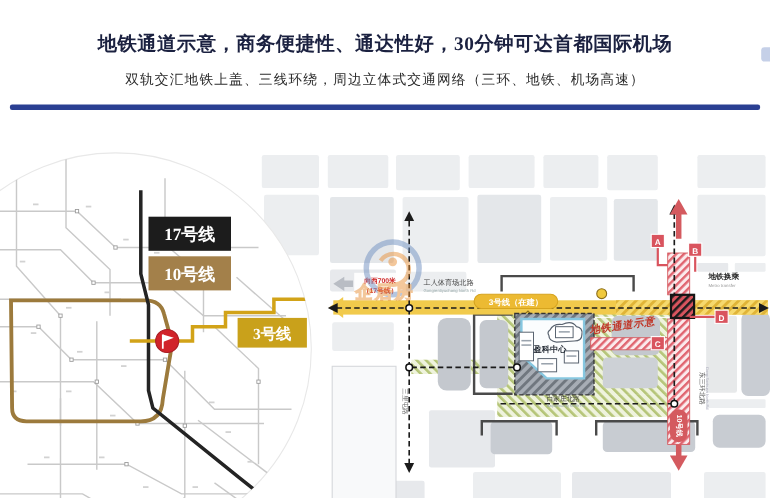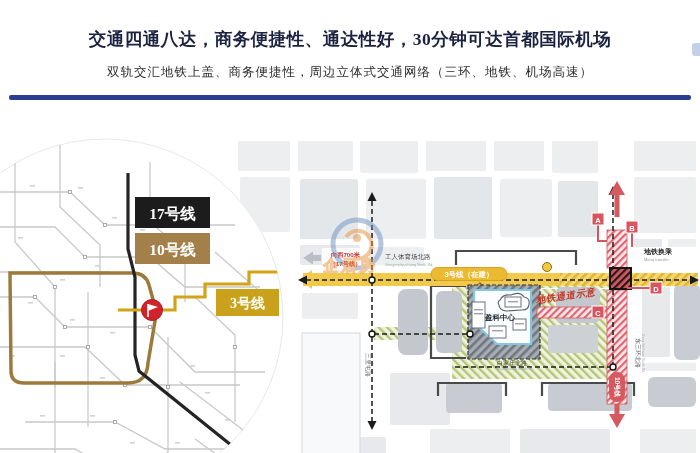--- a/index.html
+++ b/index.html
@@ -19,7 +19,7 @@
 
 <div class="slide">
 
-  <div class="title">交通四通八达，商务便捷性、通达性好，30分钟可达首都国际机场</div>
+  <div class="title">地铁通道示意，商务便捷性、通达性好，30分钟可达首都国际机场</div>
   <div class="subtitle">双轨交汇地铁上盖、商务便捷性，周边立体式交通网络（三环、地铁、机场高速）</div>
   <div class="divider" style="background:#2a3f92;"></div>
   <div class="corner-chip"></div>

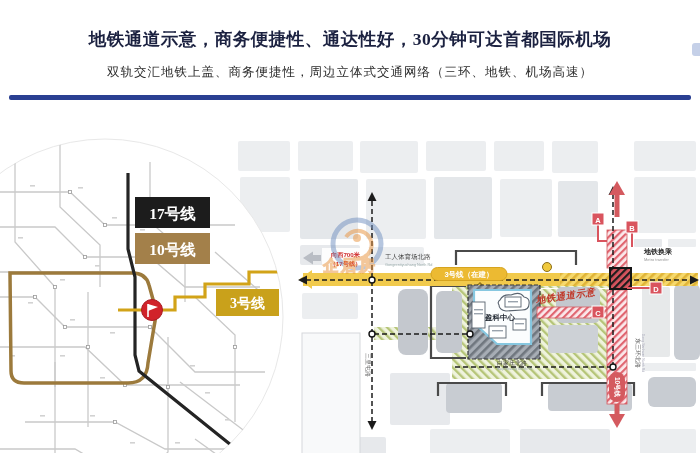--- a/index.html
+++ b/index.html
@@ -20,7 +20,7 @@
 <div class="slide">
 
   <div class="title">地铁通道示意，商务便捷性、通达性好，30分钟可达首都国际机场</div>
-  <div class="subtitle">双轨交汇地铁上盖、商务便捷性，周边立体式交通网络（三环、地铁、机场高速）</div>
+  <div class="subtitle">双轨交汇地铁上盖、三线环绕，周边立体式交通网络（三环、地铁、机场高速）</div>
   <div class="divider" style="background:#2a3f92;"></div>
   <div class="corner-chip"></div>
 

